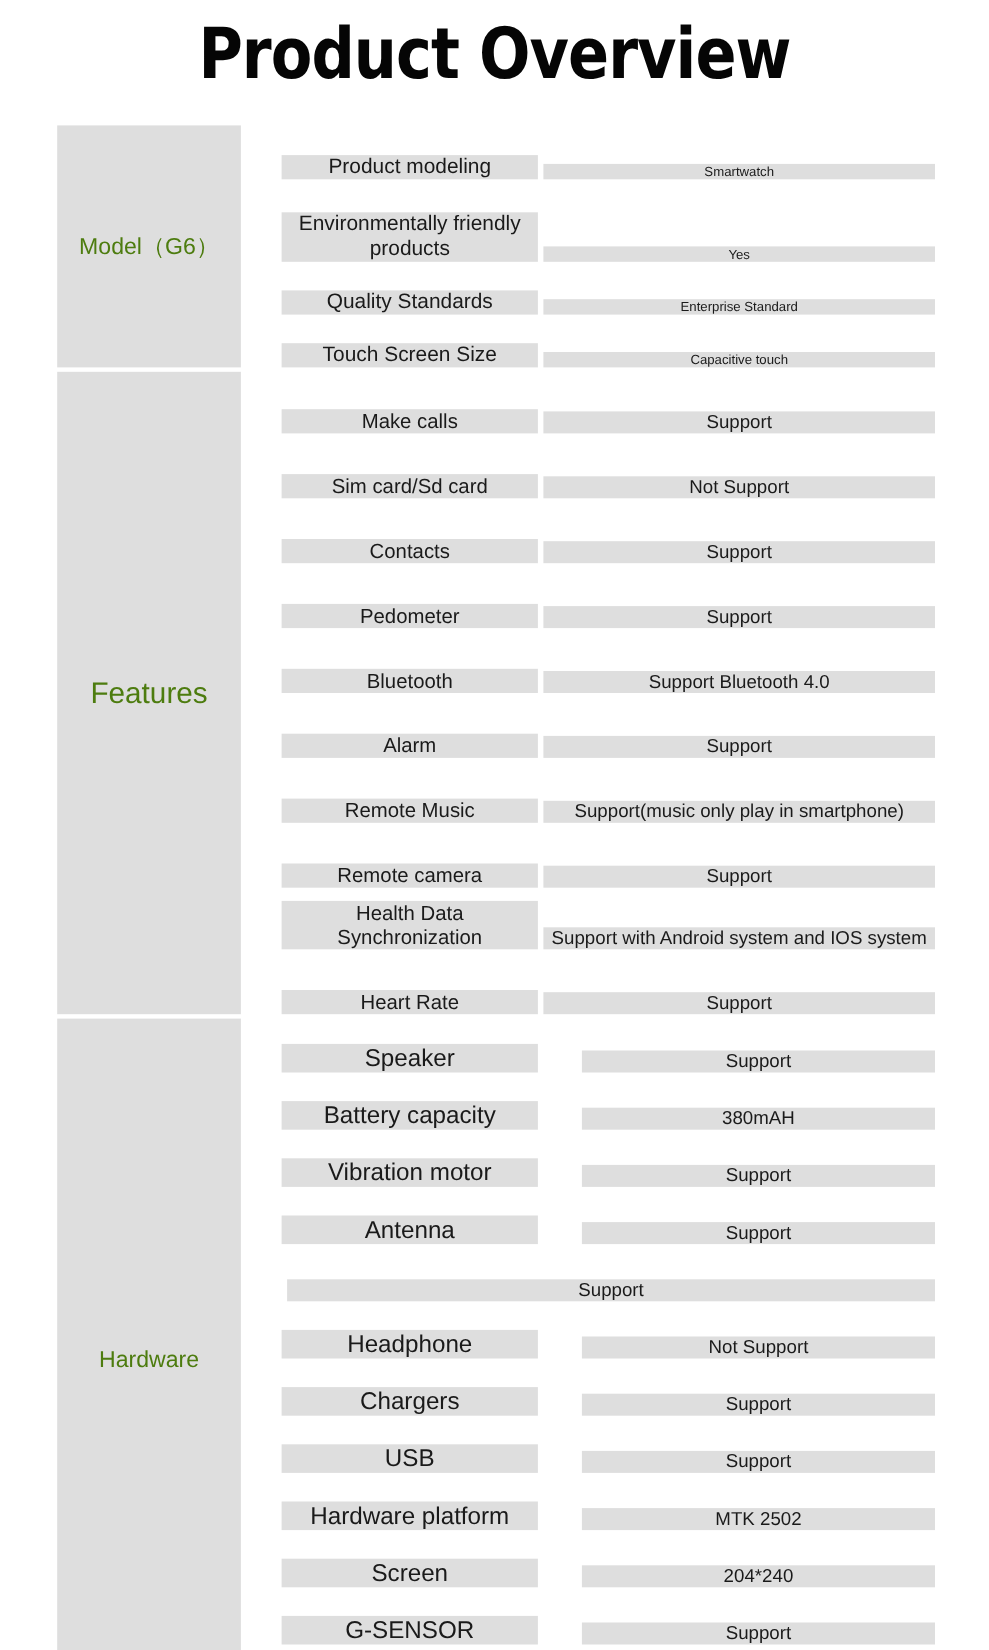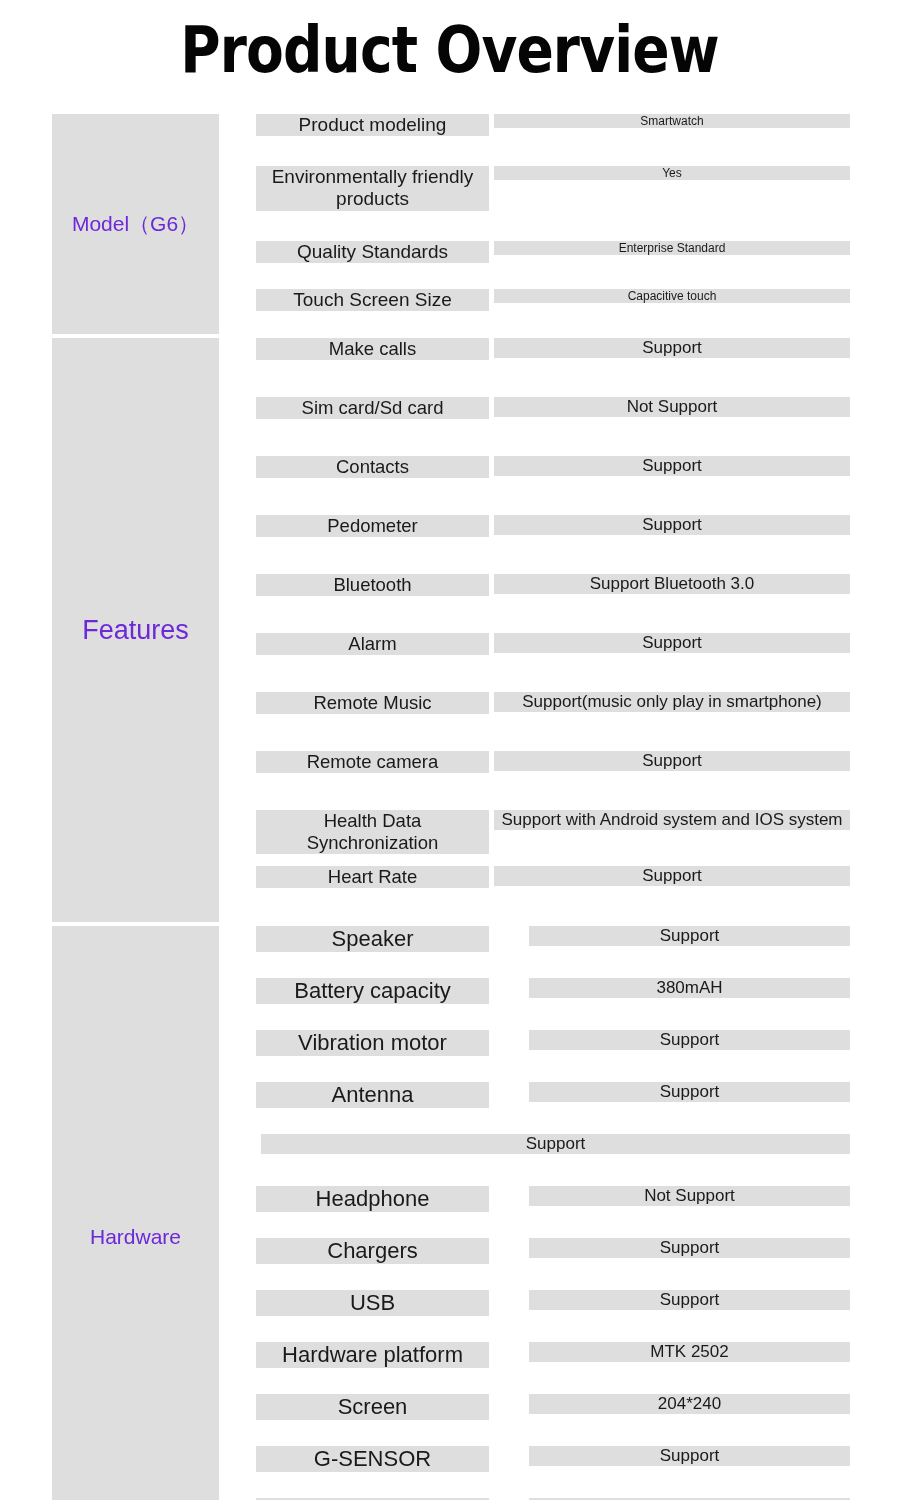--- a/index.html
+++ b/index.html
@@ -67,7 +67,7 @@
 
   .spec-row {
     display: flex;
-    align-items: flex-start;
+    align-items: flex-end;
     margin-bottom: 3px;
     padding-left: 32px;
   }

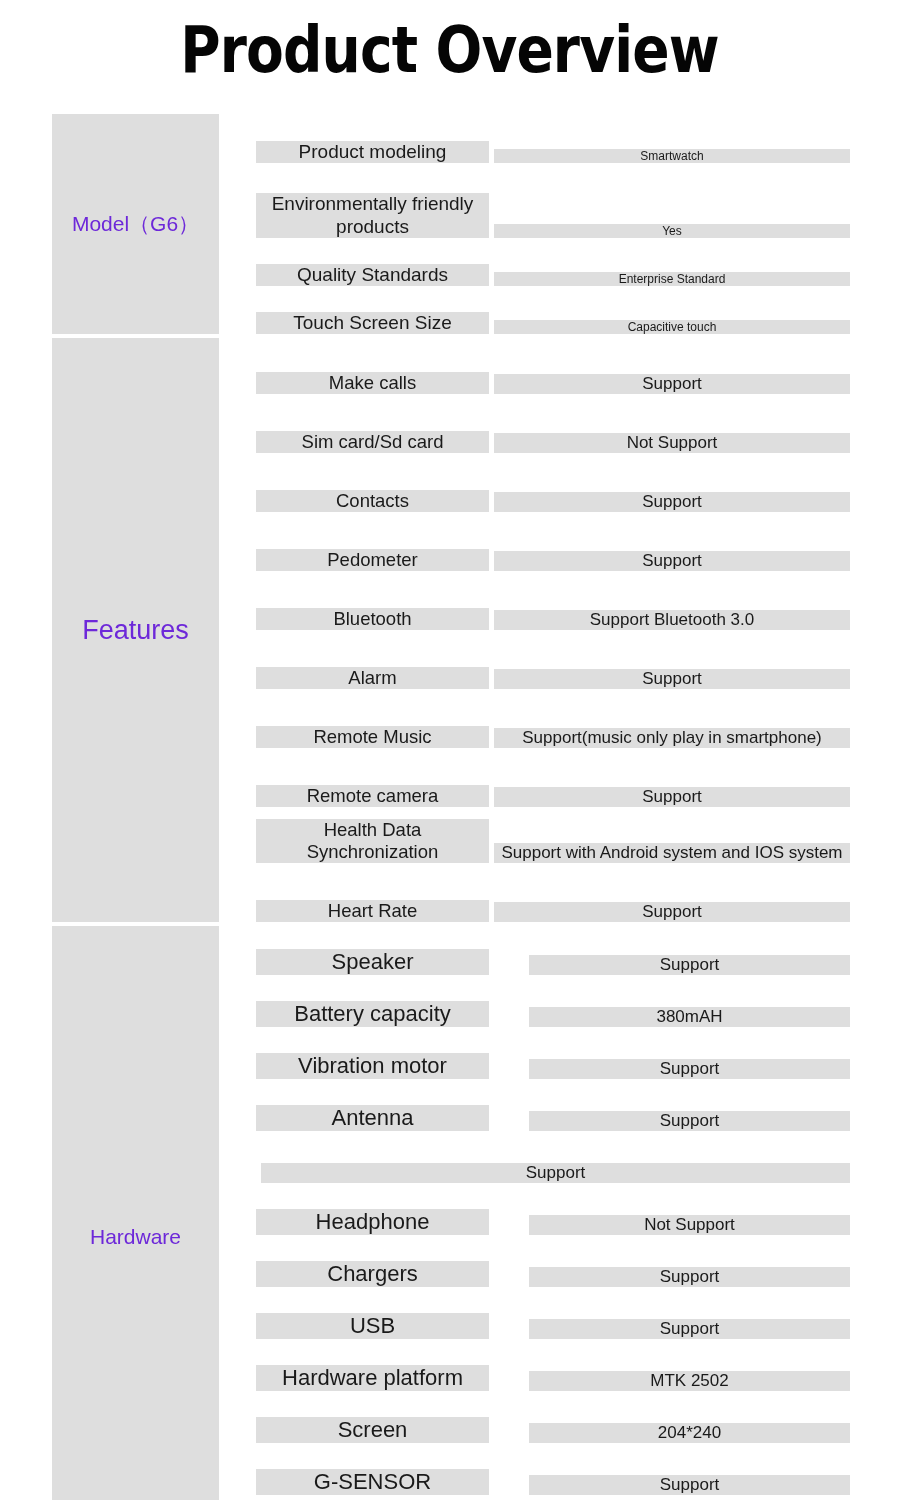--- a/index.html
+++ b/index.html
@@ -54,7 +54,7 @@
     align-items: center;
     justify-content: center;
     text-align: center;
-    color: #6d28d9;
+    color: #4d7c0f;
     box-sizing: border-box;
     padding: 0 6px;
   }

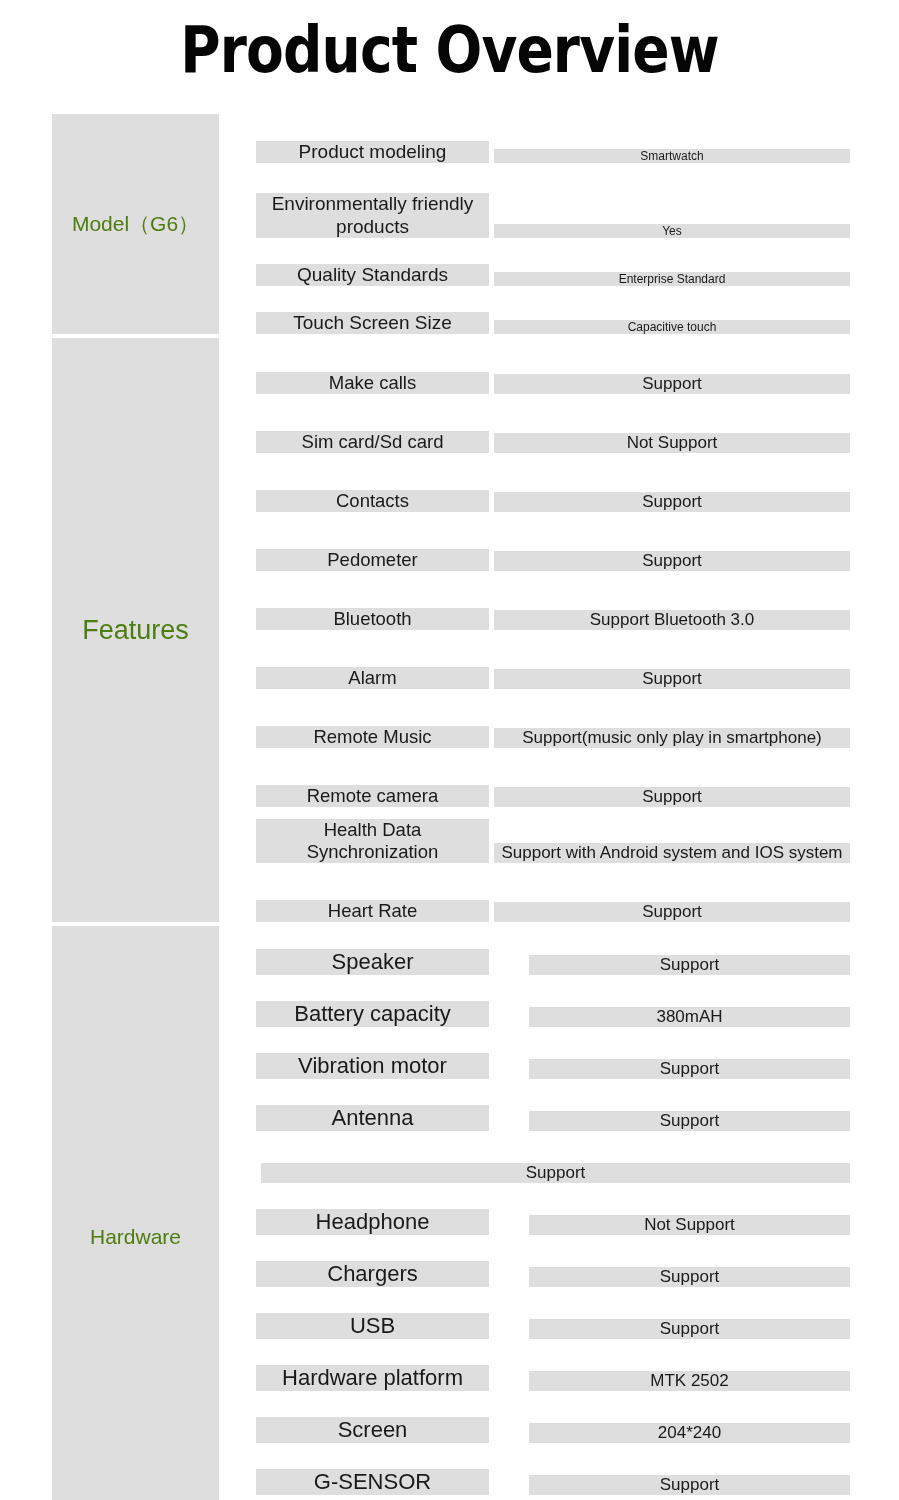--- a/index.html
+++ b/index.html
@@ -165,7 +165,7 @@
       </div>
       <div class="spec-row">
         <div class="cell cell-label">Bluetooth</div>
-        <div class="cell cell-value">Support Bluetooth 3.0</div>
+        <div class="cell cell-value">Support Bluetooth 4.0</div>
       </div>
       <div class="spec-row">
         <div class="cell cell-label">Alarm</div>

